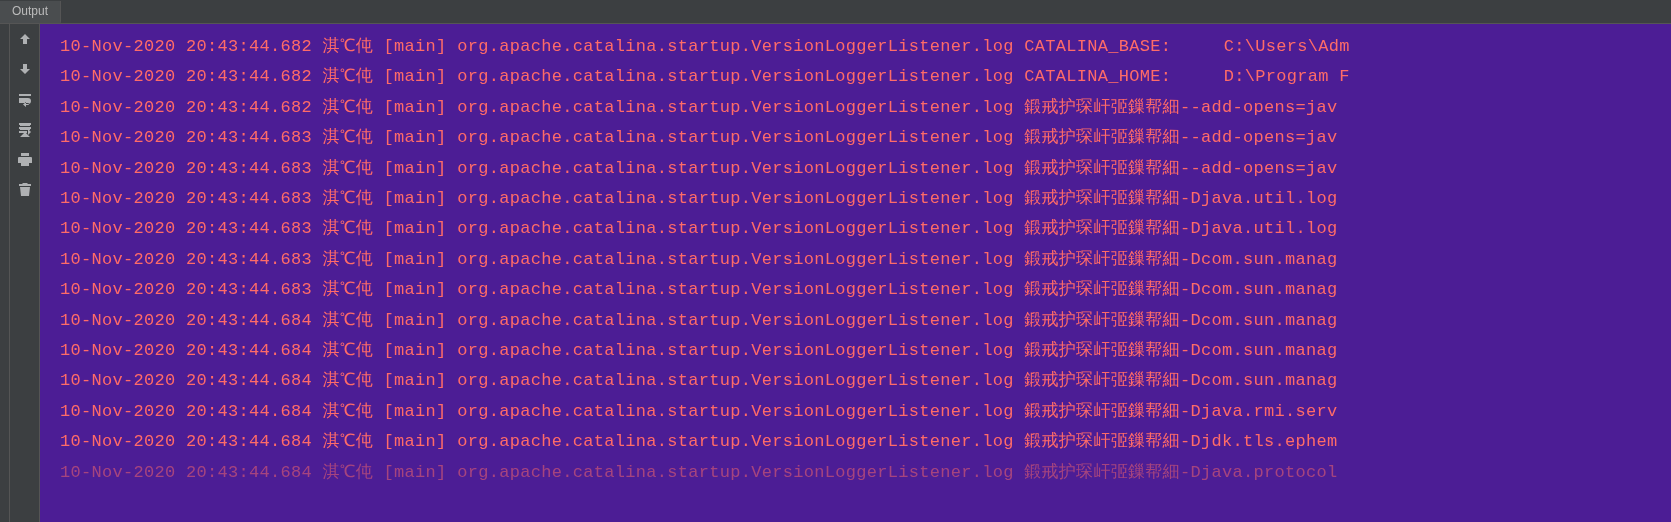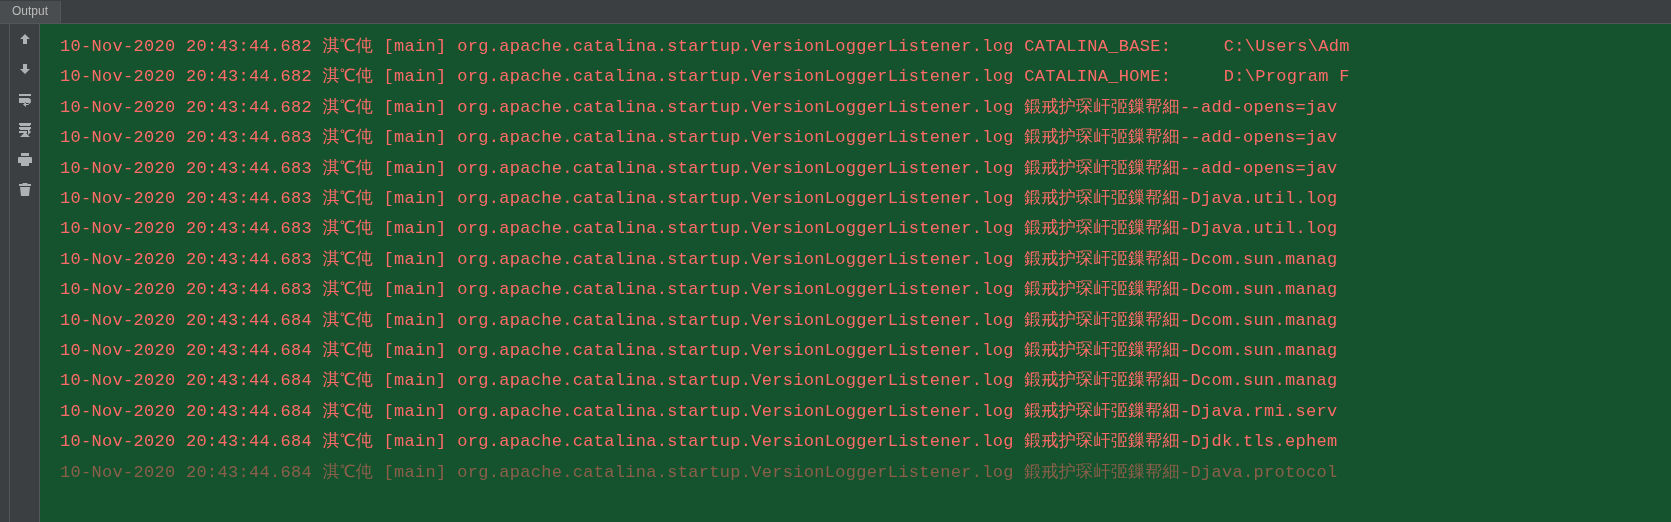--- a/index.html
+++ b/index.html
@@ -73,7 +73,7 @@
       flex: 1;
       padding: 8px 0 8px 20px;
       overflow: hidden;
-      background-color: #14532d;
+      background-color: #4c1d95;
     }
     .log-line {
       color: #ff6b68;

